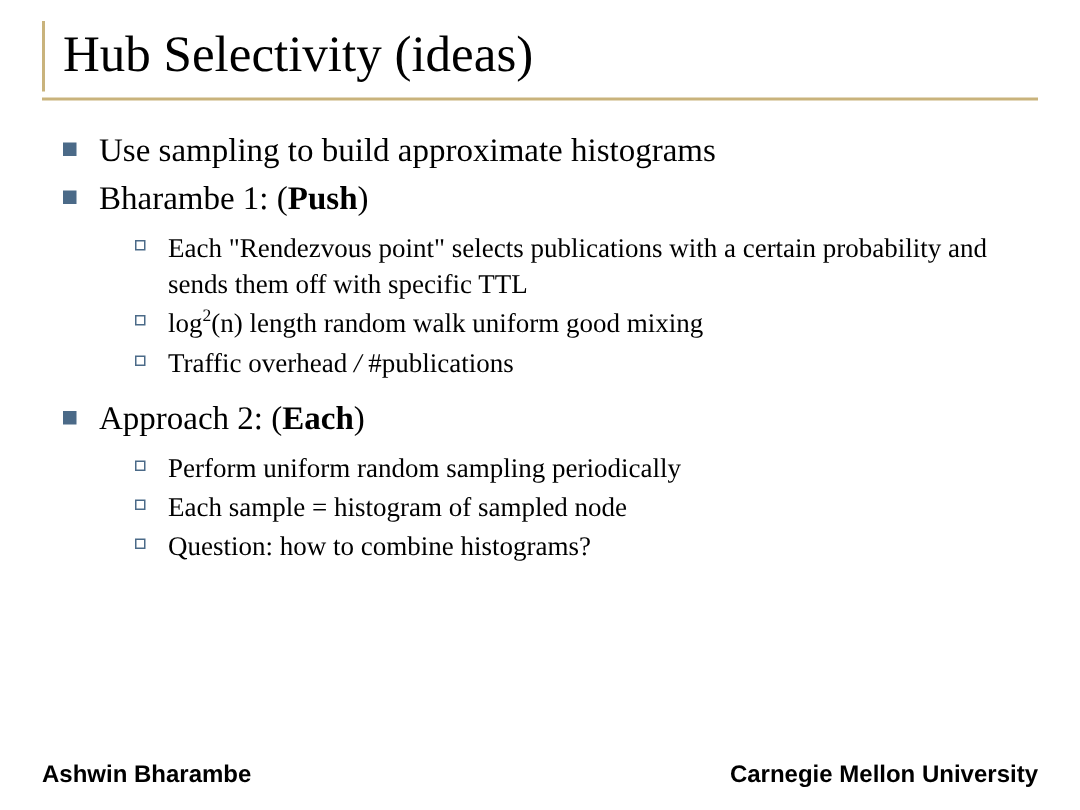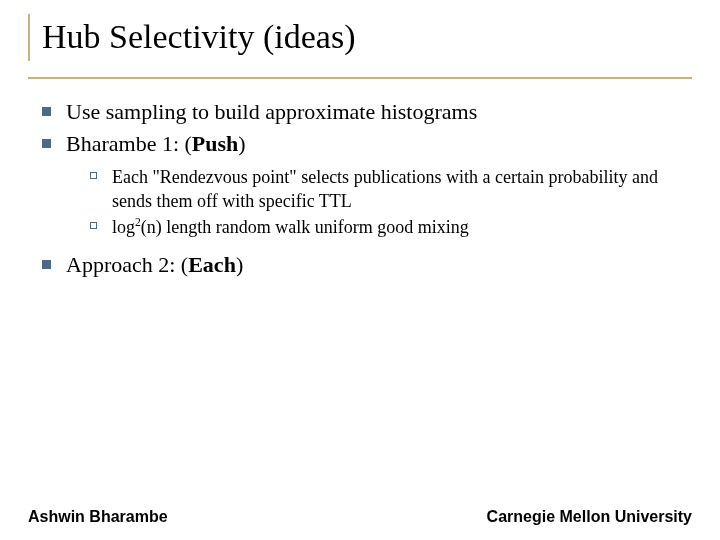--- a/index.html
+++ b/index.html
@@ -21,7 +21,7 @@
   }
   .title-wrap {
     border-bottom: 2px solid #c9b37c;
-    padding-bottom: 16px;
+    padding-bottom: 4px;
     margin-bottom: 18px;
   }
   .title-inner {

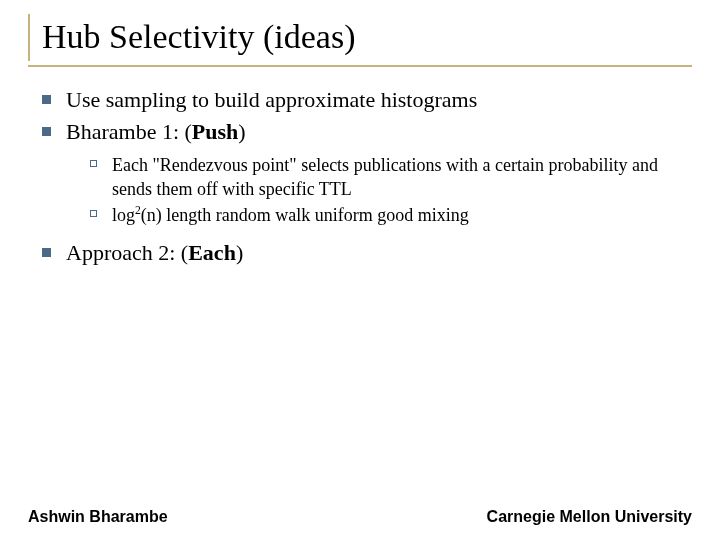--- a/index.html
+++ b/index.html
@@ -116,6 +116,9 @@
         <li>
           <span>log</span><sup>2</sup><span>(n) length random walk uniform good mixing</span>
         </li>
+        <li>
+          <span>Traffic overhead </span><span style="font-family: 'Times New Roman', serif; font-style: italic;">/</span><span> #publications</span>
+        </li>
       </ul>
     </li>
 

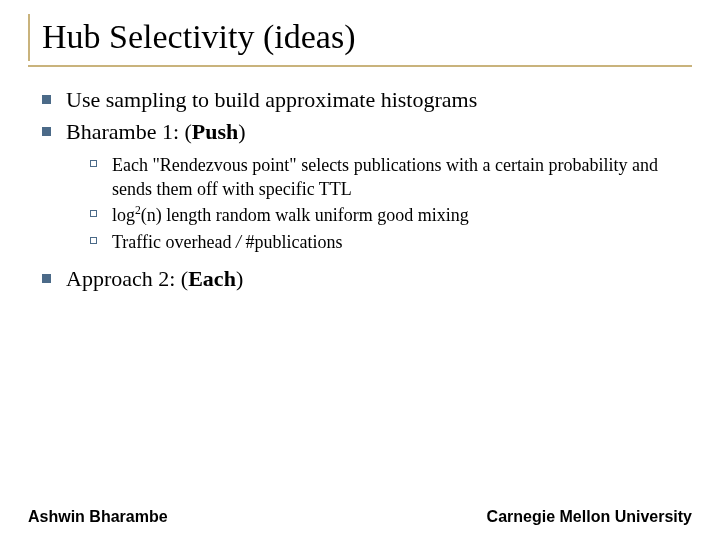--- a/index.html
+++ b/index.html
@@ -125,6 +125,11 @@
     <li>
       <span>Approach 2: (</span><b>Each</b><span>)</span>
 
+      <ul class="level2">
+        <li>Perform uniform random sampling periodically</li>
+        <li>Each sample = histogram of sampled node</li>
+        <li>Question: how to combine histograms?</li>
+      </ul>
     </li>
 
   </ul>

